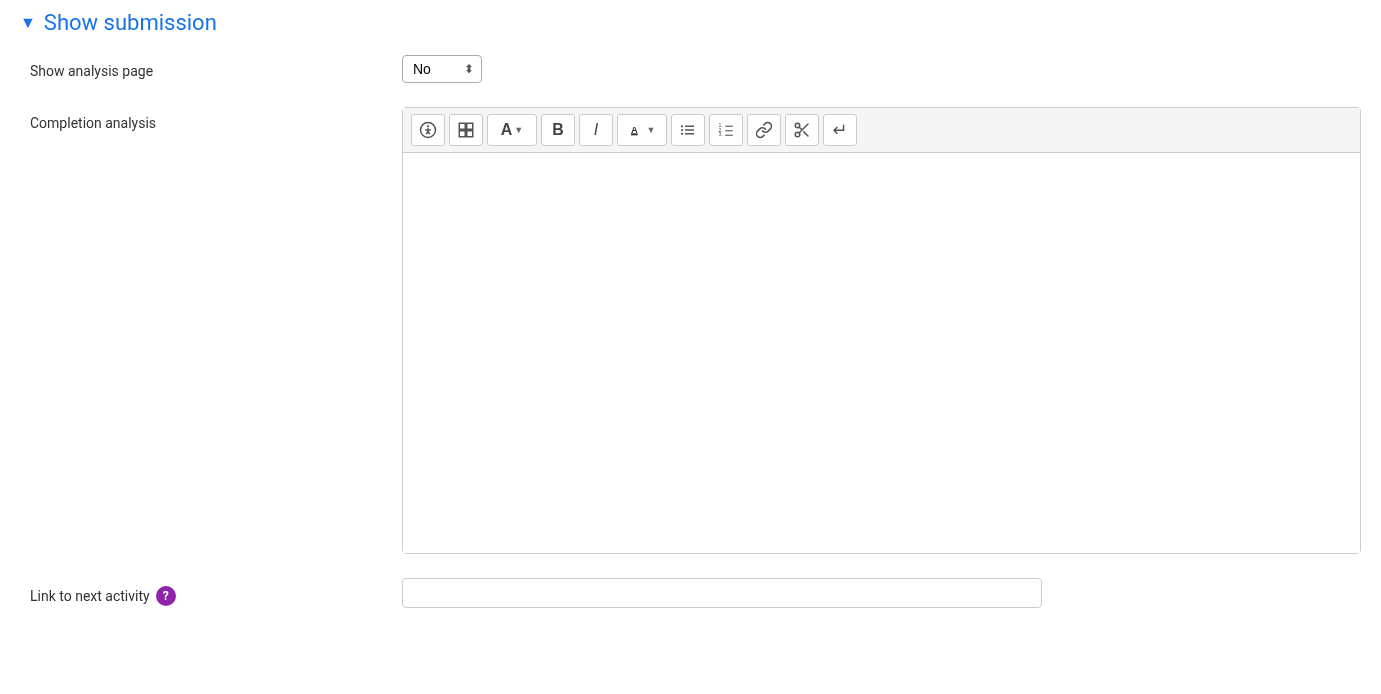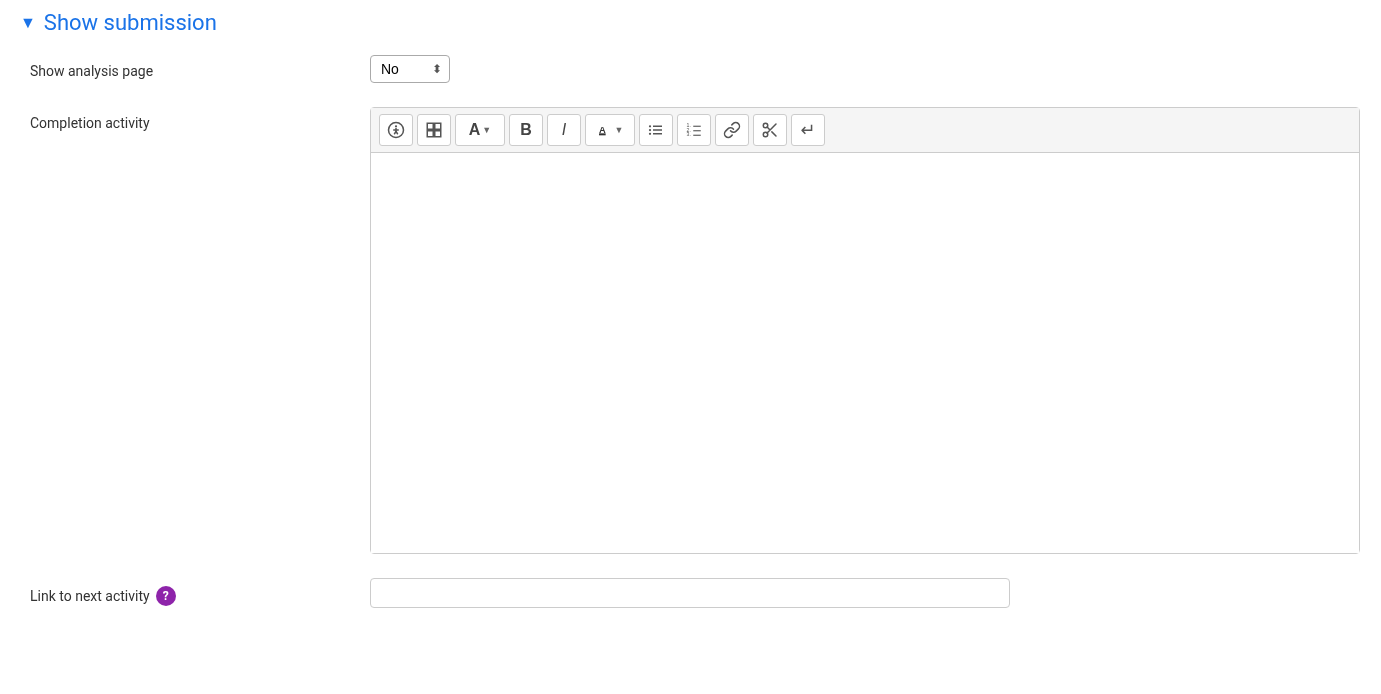--- a/index.html
+++ b/index.html
@@ -62,6 +62,7 @@
 
     .form-control-area {
       flex: 1;
+      margin-left: 32px;
     }
 
     .select-wrapper {

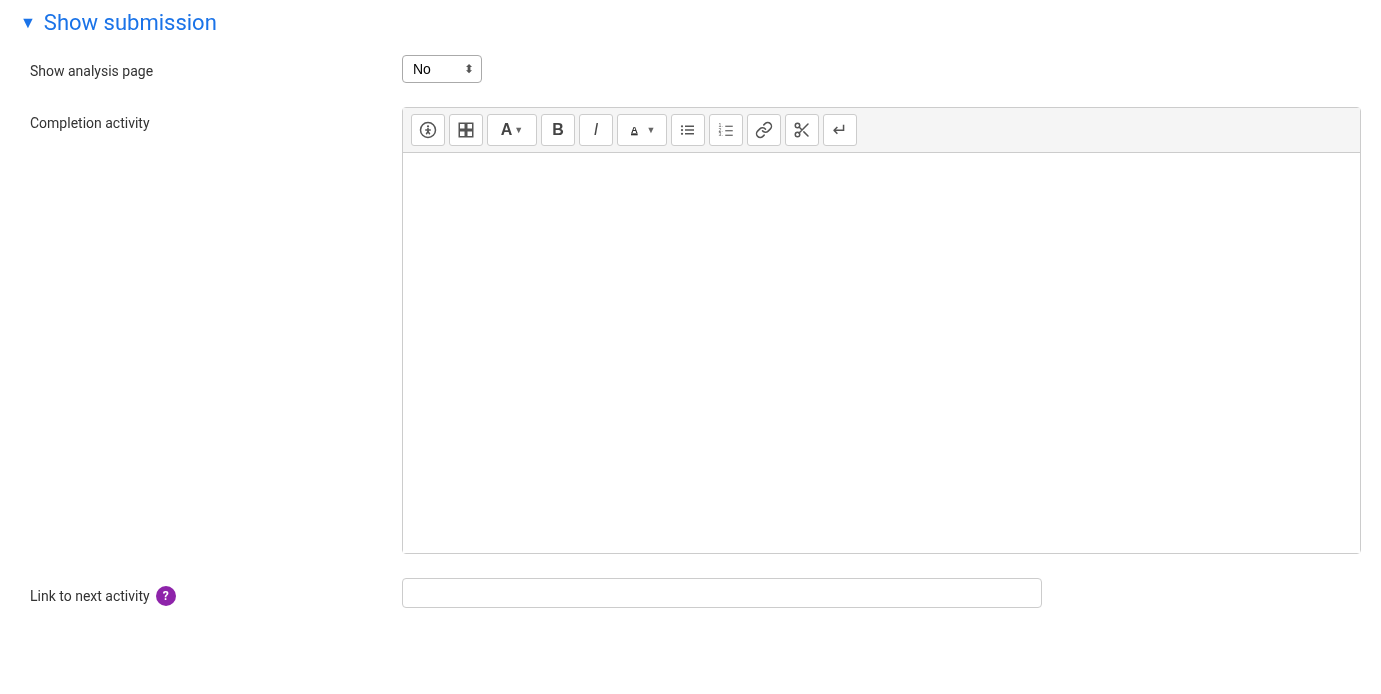--- a/index.html
+++ b/index.html
@@ -192,7 +192,7 @@
 
   <div class="form-row">
     <div class="form-label">
-      <span>Completion activity</span>
+      <span>Completion analysis</span>
     </div>
     <div class="form-control-area">
       <div class="editor-container">

